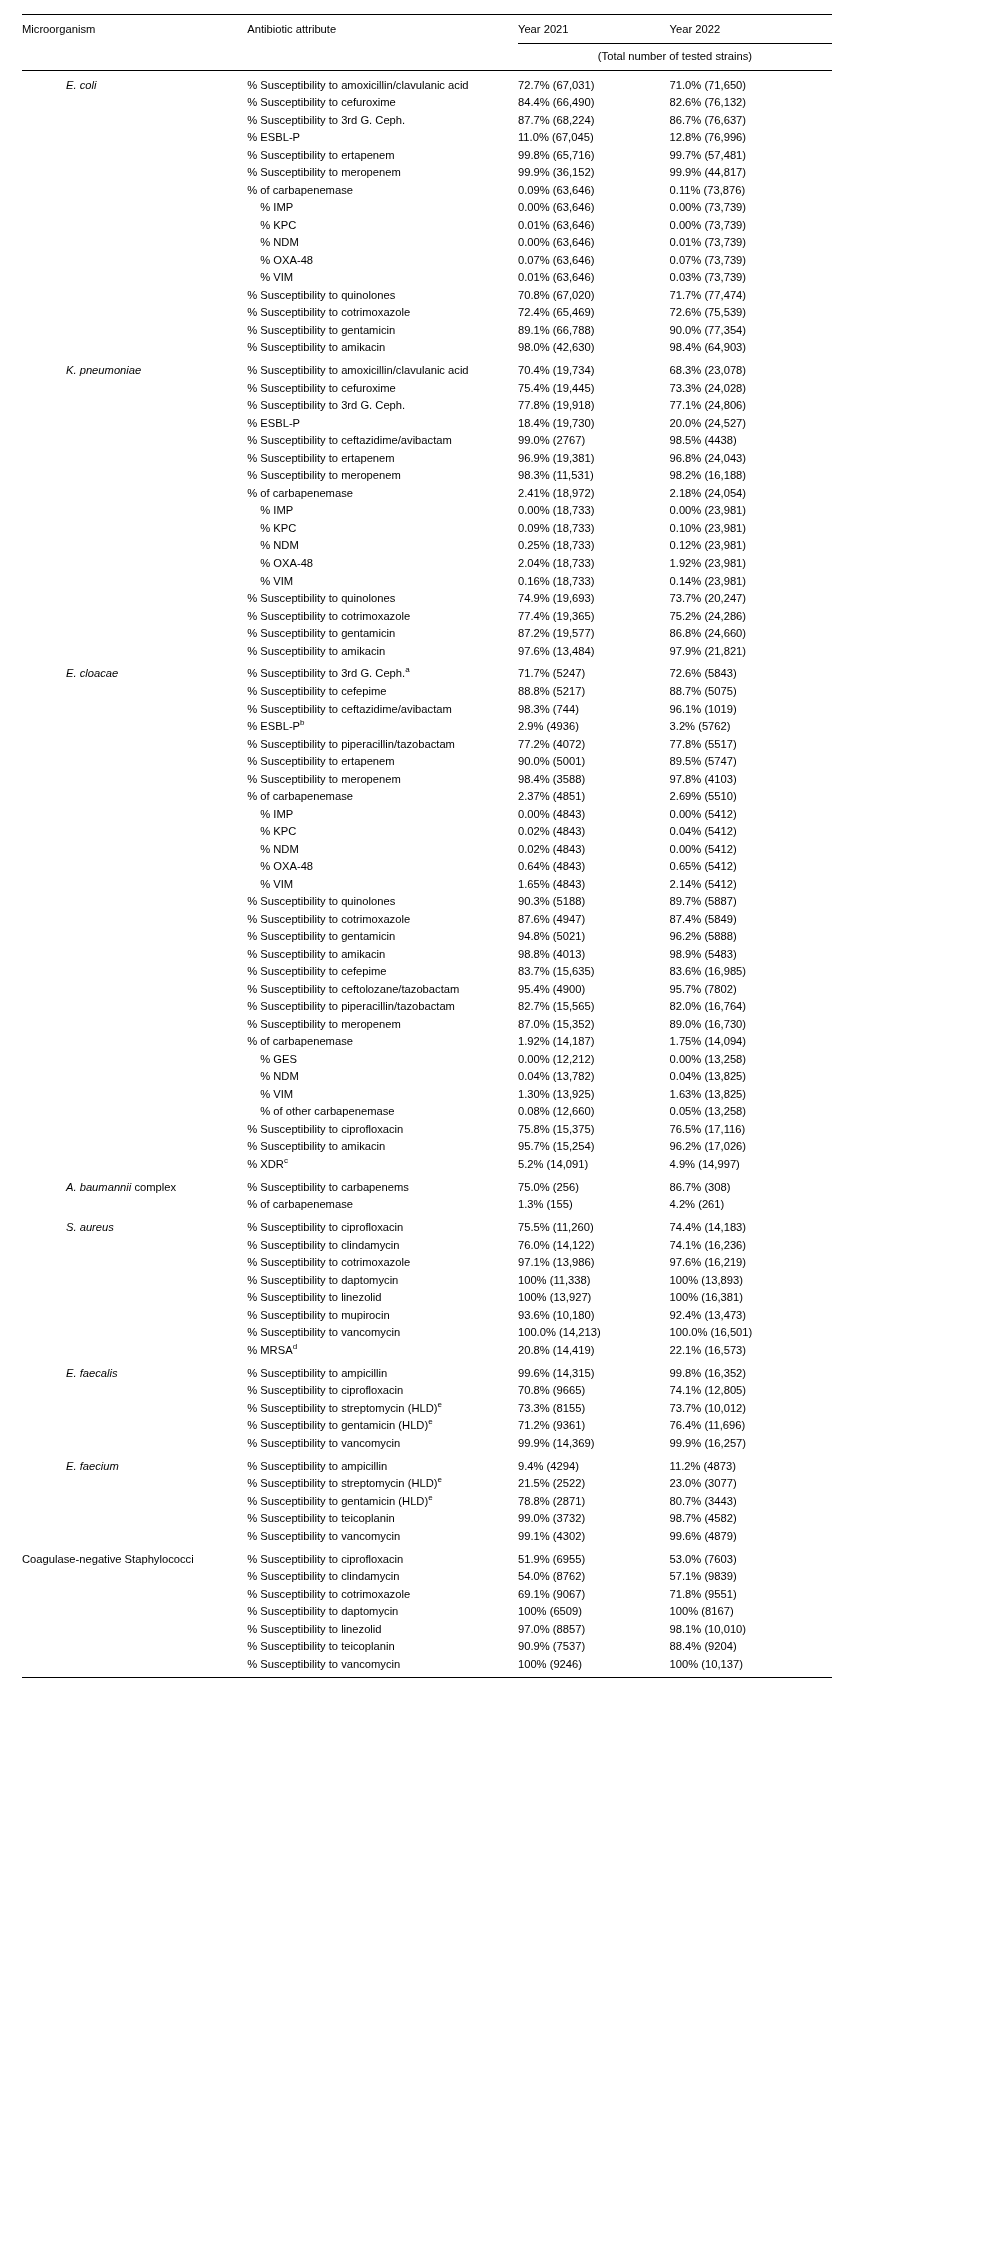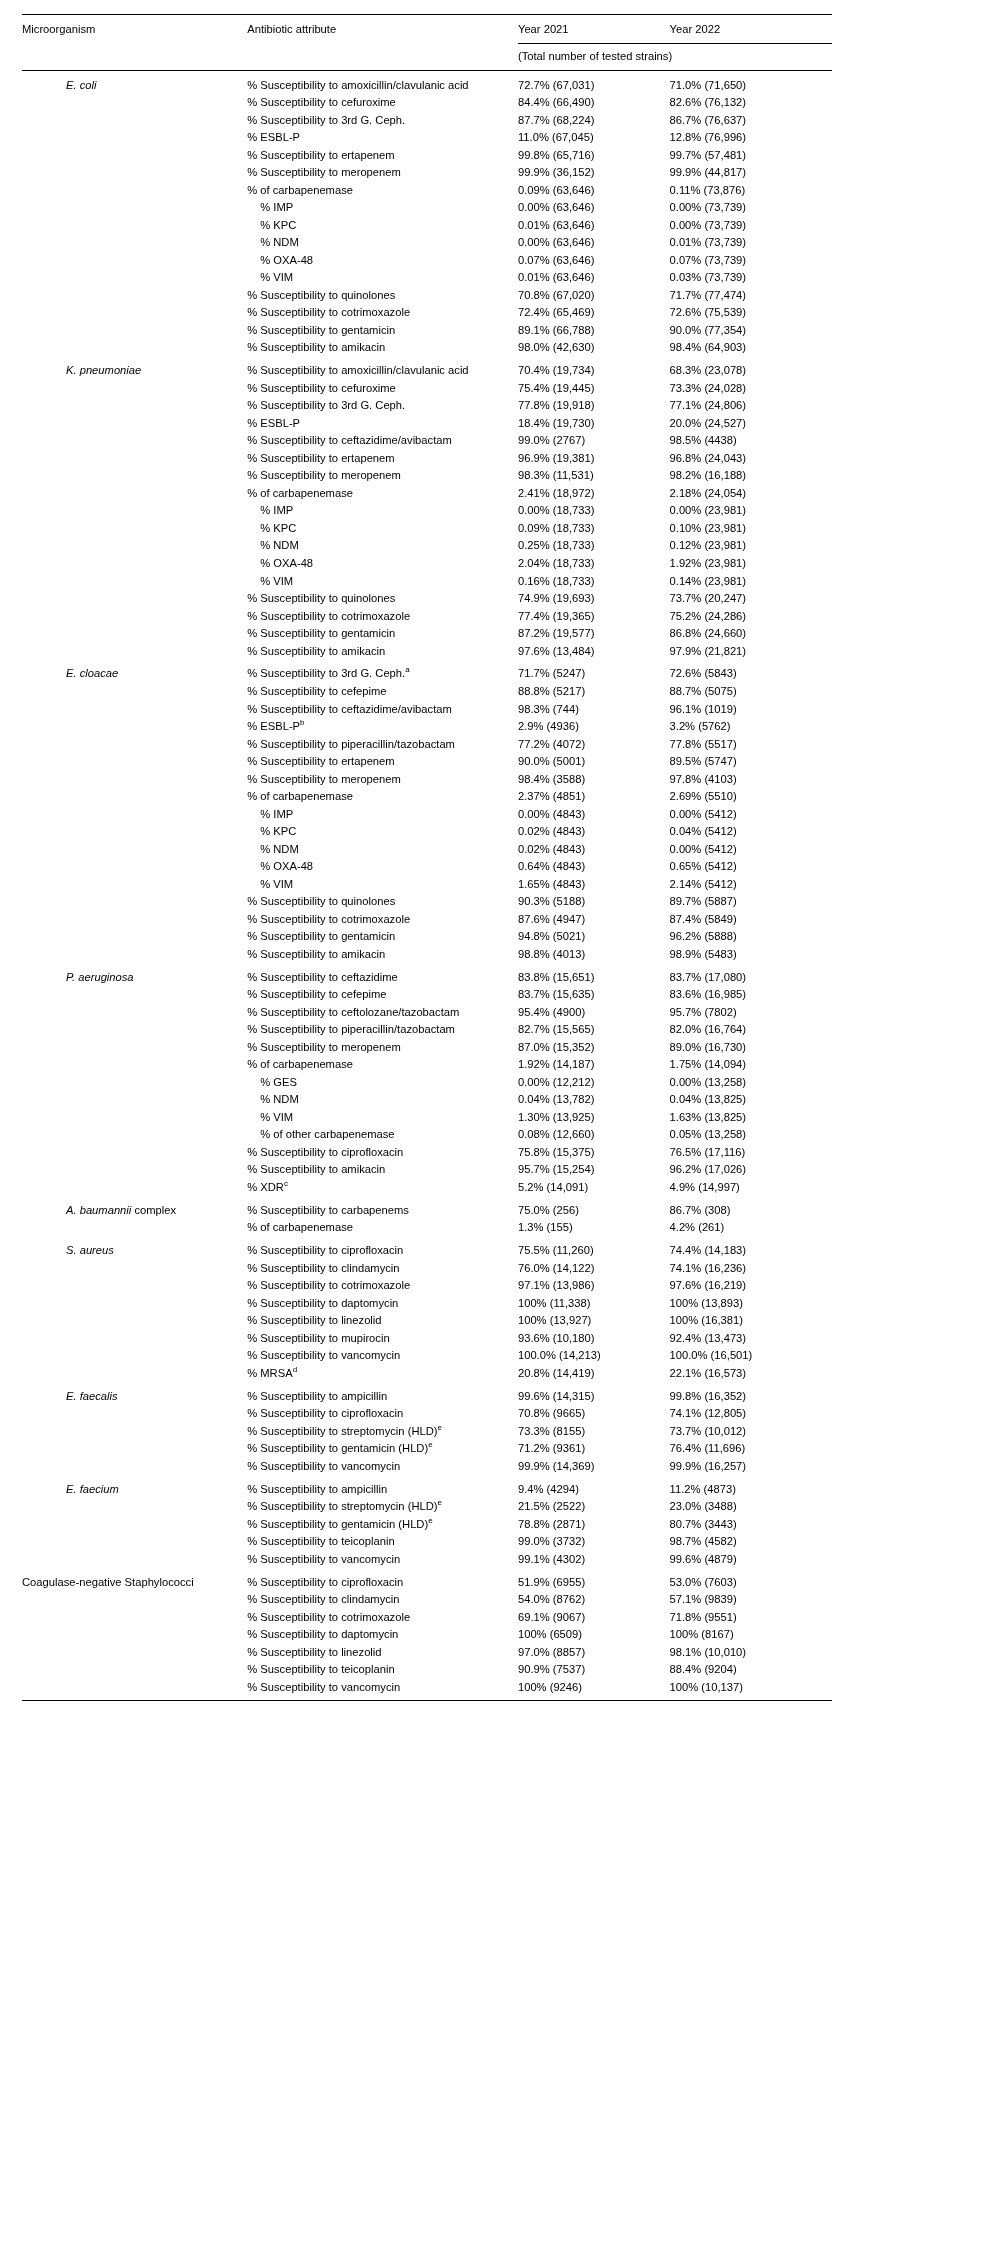--- a/index.html
+++ b/index.html
@@ -44,7 +44,7 @@
   
   tr.yearspan-rule td.span2 { border-top: 0.9px solid #000; height: 0; font-size: 0; line-height: 0; padding: 0; }
 
-  tr.subheader-row td { padding-top: 5px; padding-bottom: 6px; }
+  tr.subheader-row td { padding-top: 5px; padding-bottom: 6px; text-align: center; }
   .tested-note { text-align: center; }
 
   tr.body-row td { padding-top: 1.6px; padding-bottom: 1.6px; }

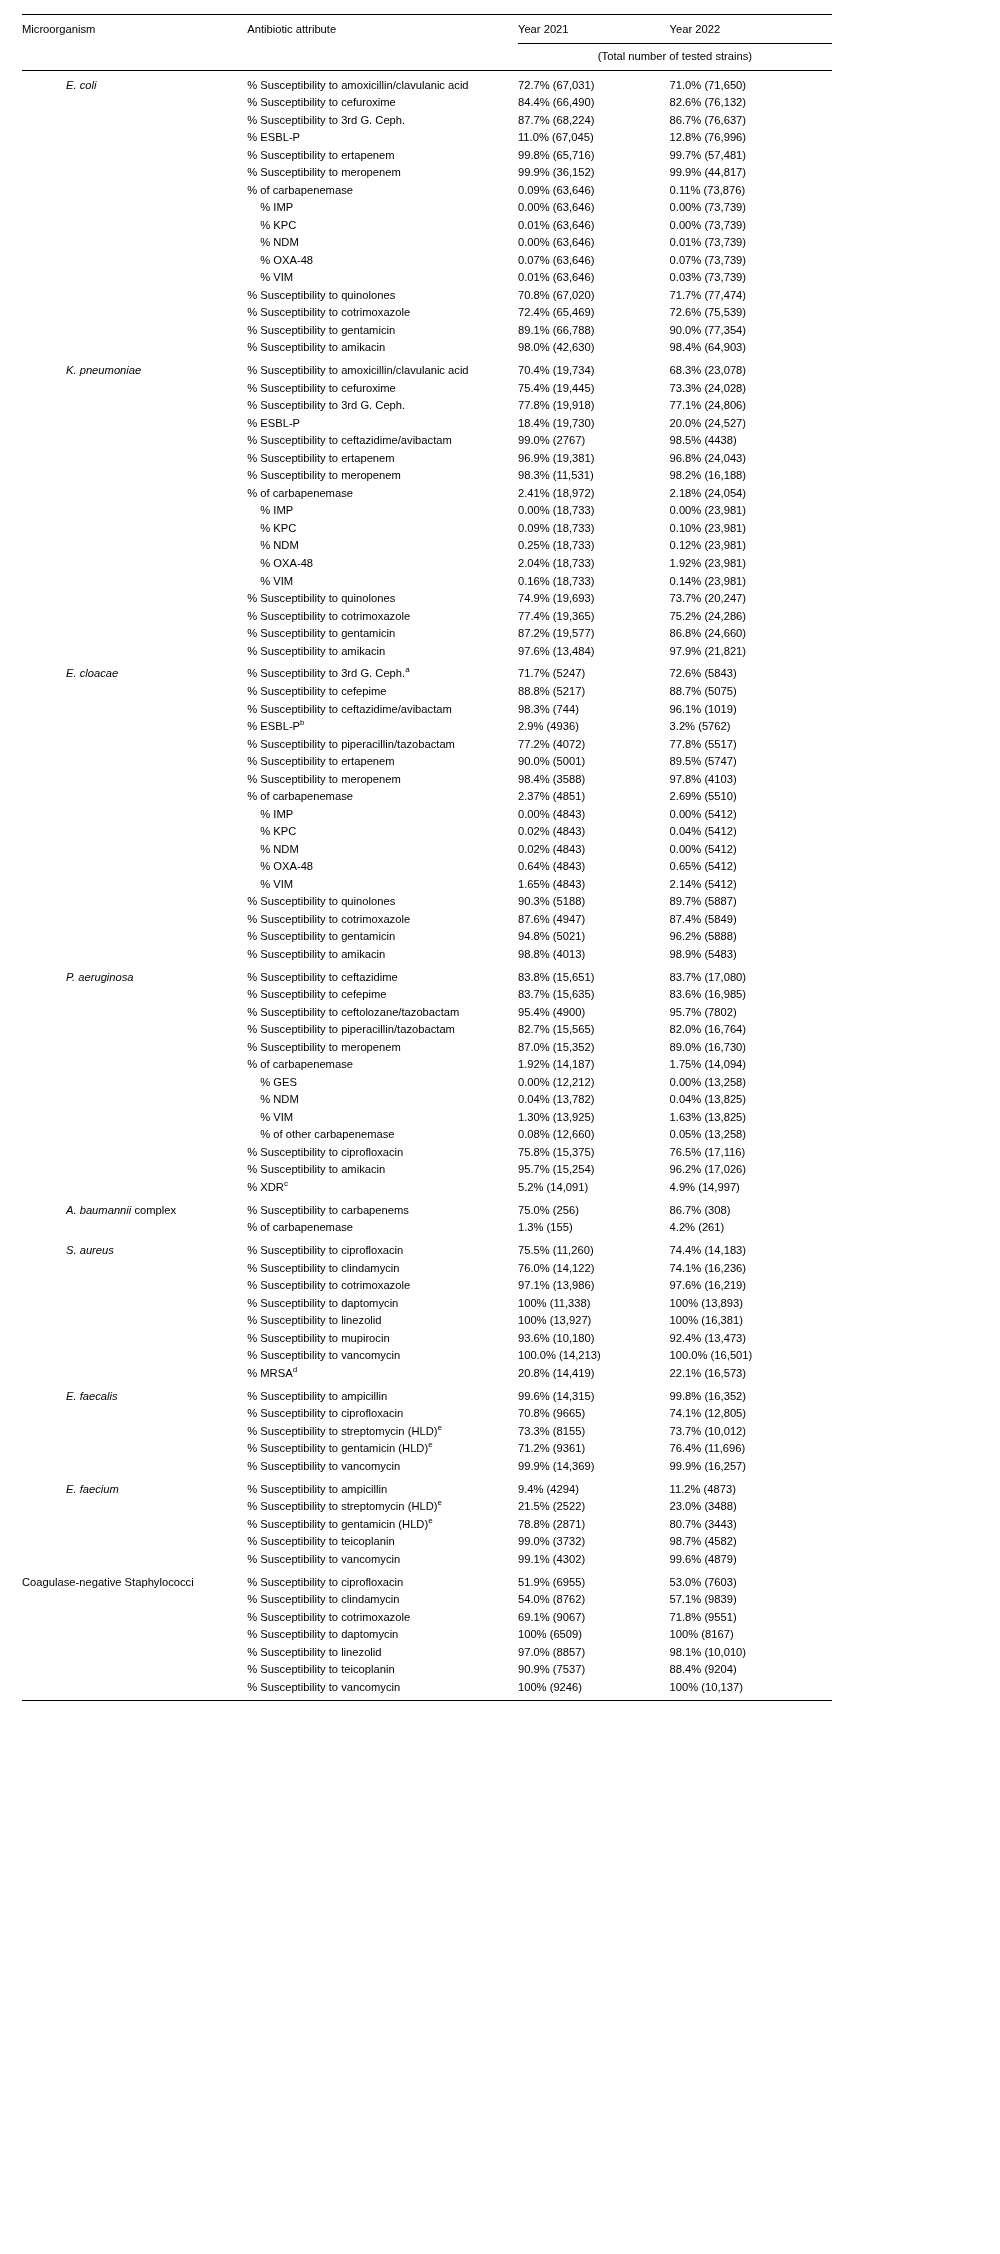--- a/index.html
+++ b/index.html
@@ -491,14 +491,6 @@
           <td>98.8% (4013)</td>
           <td>98.9% (5483)</td>
         </tr>
-        <tr class="body-row group-start">
-          <td><span class="org">P. aeruginosa</span></td>
-          <td>
-            <span class="wrap-attr">% Susceptibility to ceftazidime</span>
-          </td>
-          <td>83.8% (15,651)</td>
-          <td>83.7% (17,080)</td>
-        </tr>
         <tr class="body-row">
           <td></td>
           <td>

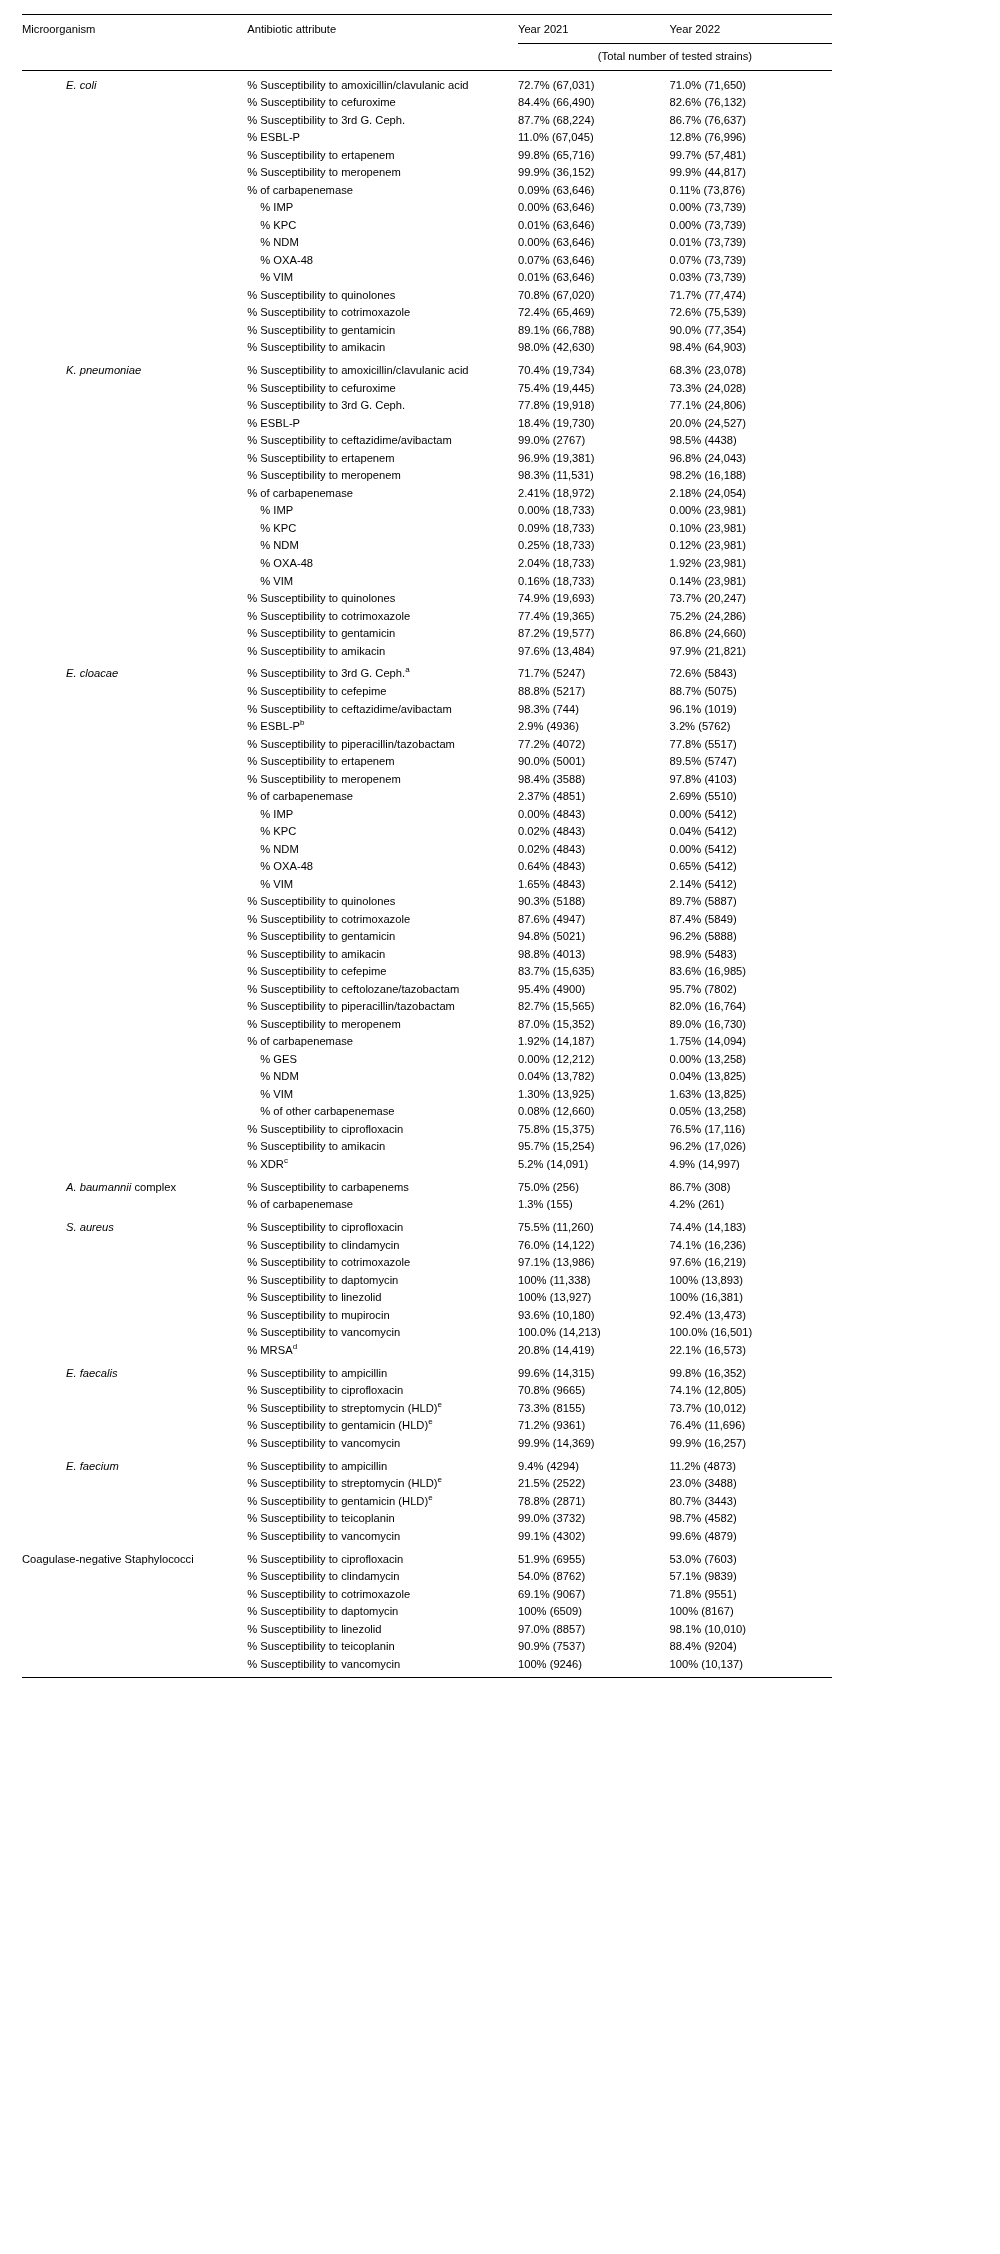--- a/index.html
+++ b/index.html
@@ -721,7 +721,7 @@
             <span class="wrap-attr">% Susceptibility to streptomycin (HLD)<sup>e</sup></span>
           </td>
           <td>21.5% (2522)</td>
-          <td>23.0% (3488)</td>
+          <td>23.0% (3077)</td>
         </tr>
         <tr class="body-row">
           <td></td>

